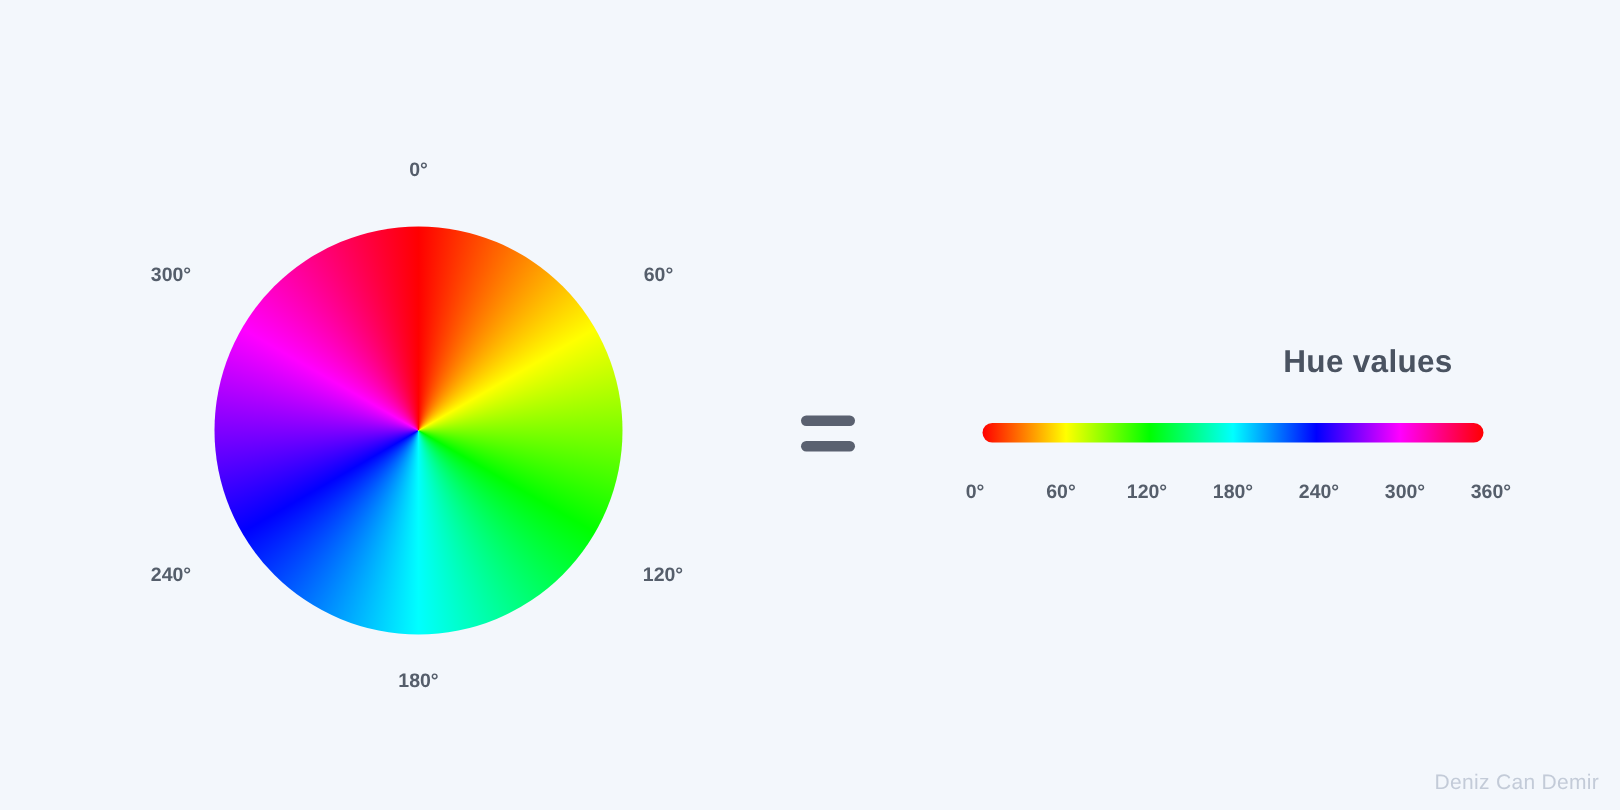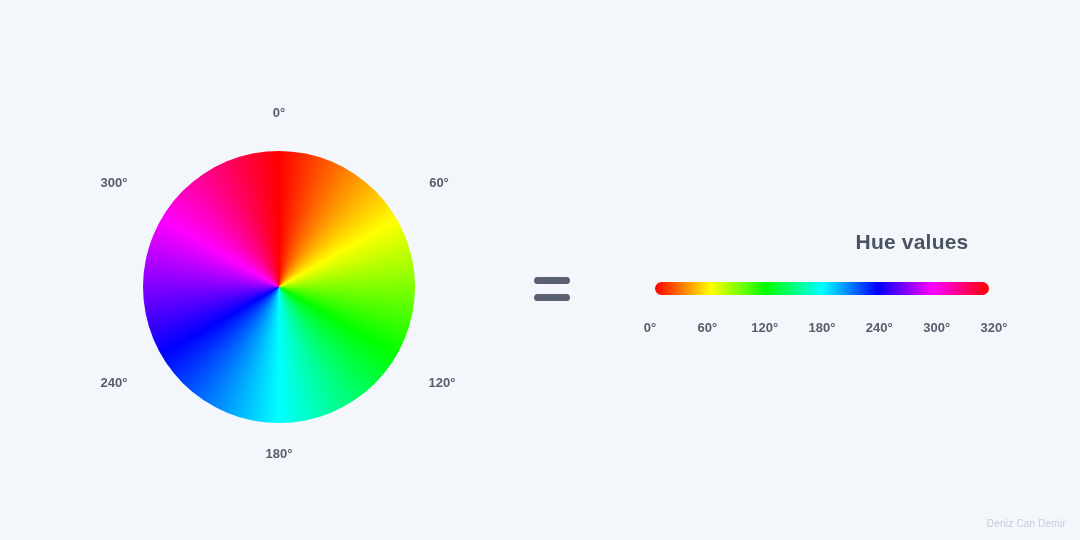--- a/index.html
+++ b/index.html
@@ -197,7 +197,7 @@
       <div class="hue-tick">180°</div>
       <div class="hue-tick">240°</div>
       <div class="hue-tick">300°</div>
-      <div class="hue-tick">320°</div>
+      <div class="hue-tick">360°</div>
     </div>
   </div>
 

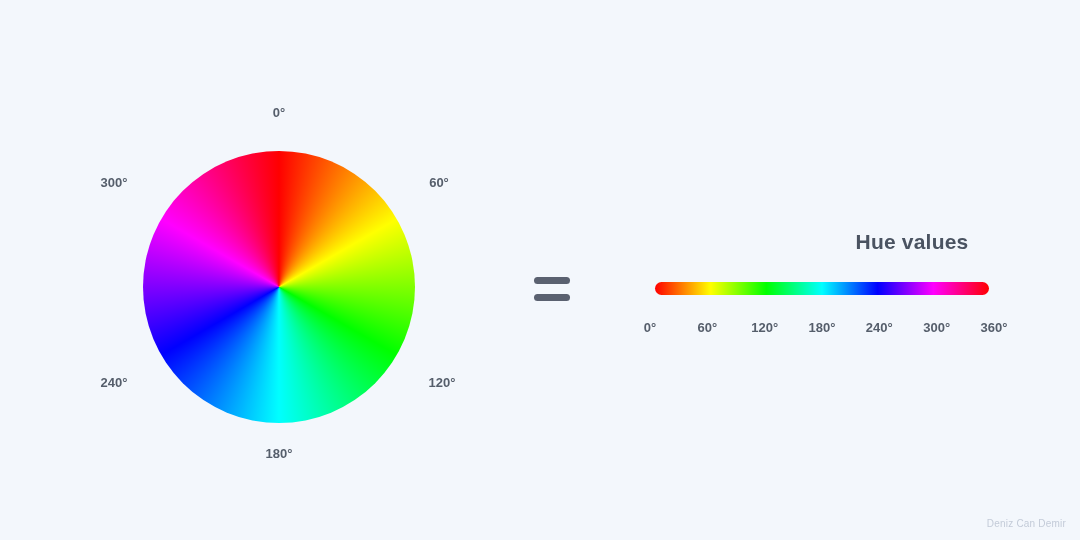--- a/index.html
+++ b/index.html
@@ -156,7 +156,7 @@
     right: 14px;
     bottom: 11px;
     color: #c3cbd8;
-    font-size: 10px;
+    font-size: 14px;
     letter-spacing: 0.2px;
     white-space: nowrap;
   }

